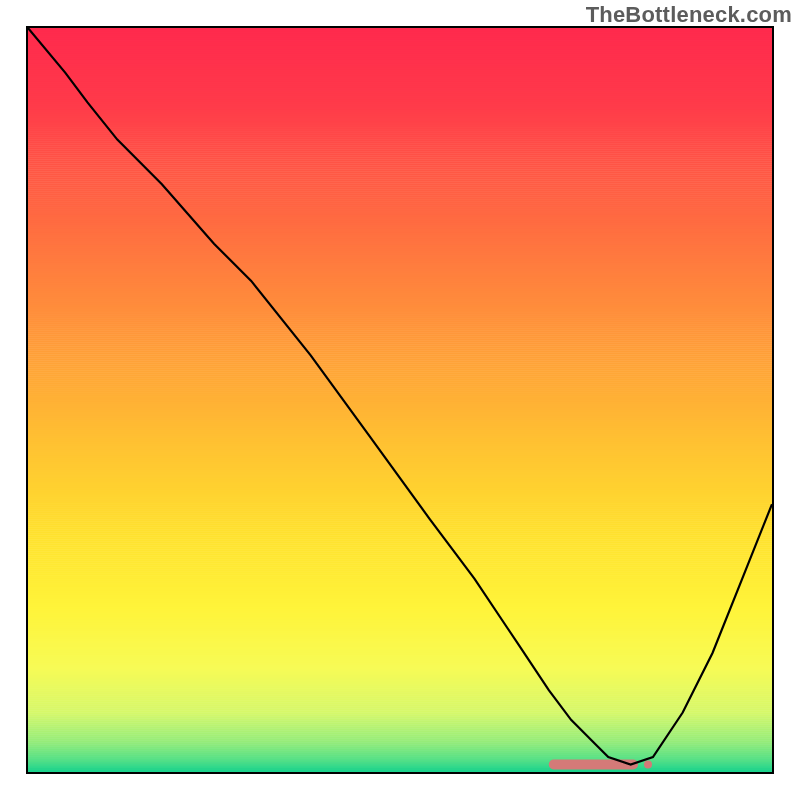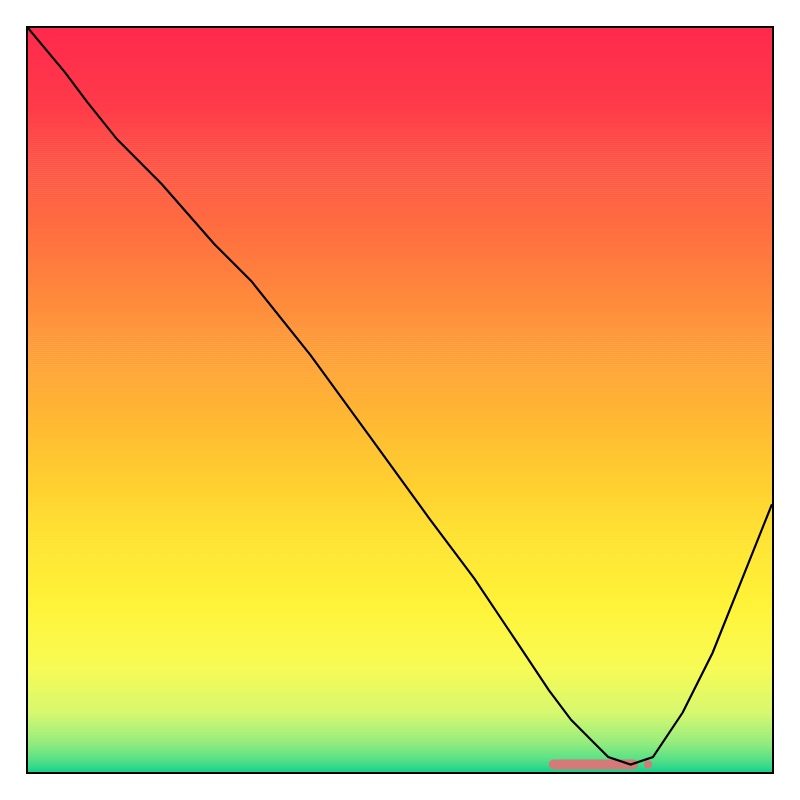--- a/index.html
+++ b/index.html
@@ -48,6 +48,7 @@
 <body>
 <div class="wrap">
 
+  <div class="watermark">TheBottleneck.com</div>
 
   <div class="plot-frame">
     <svg class="plot" viewBox="0 0 748 748" preserveAspectRatio="none">

